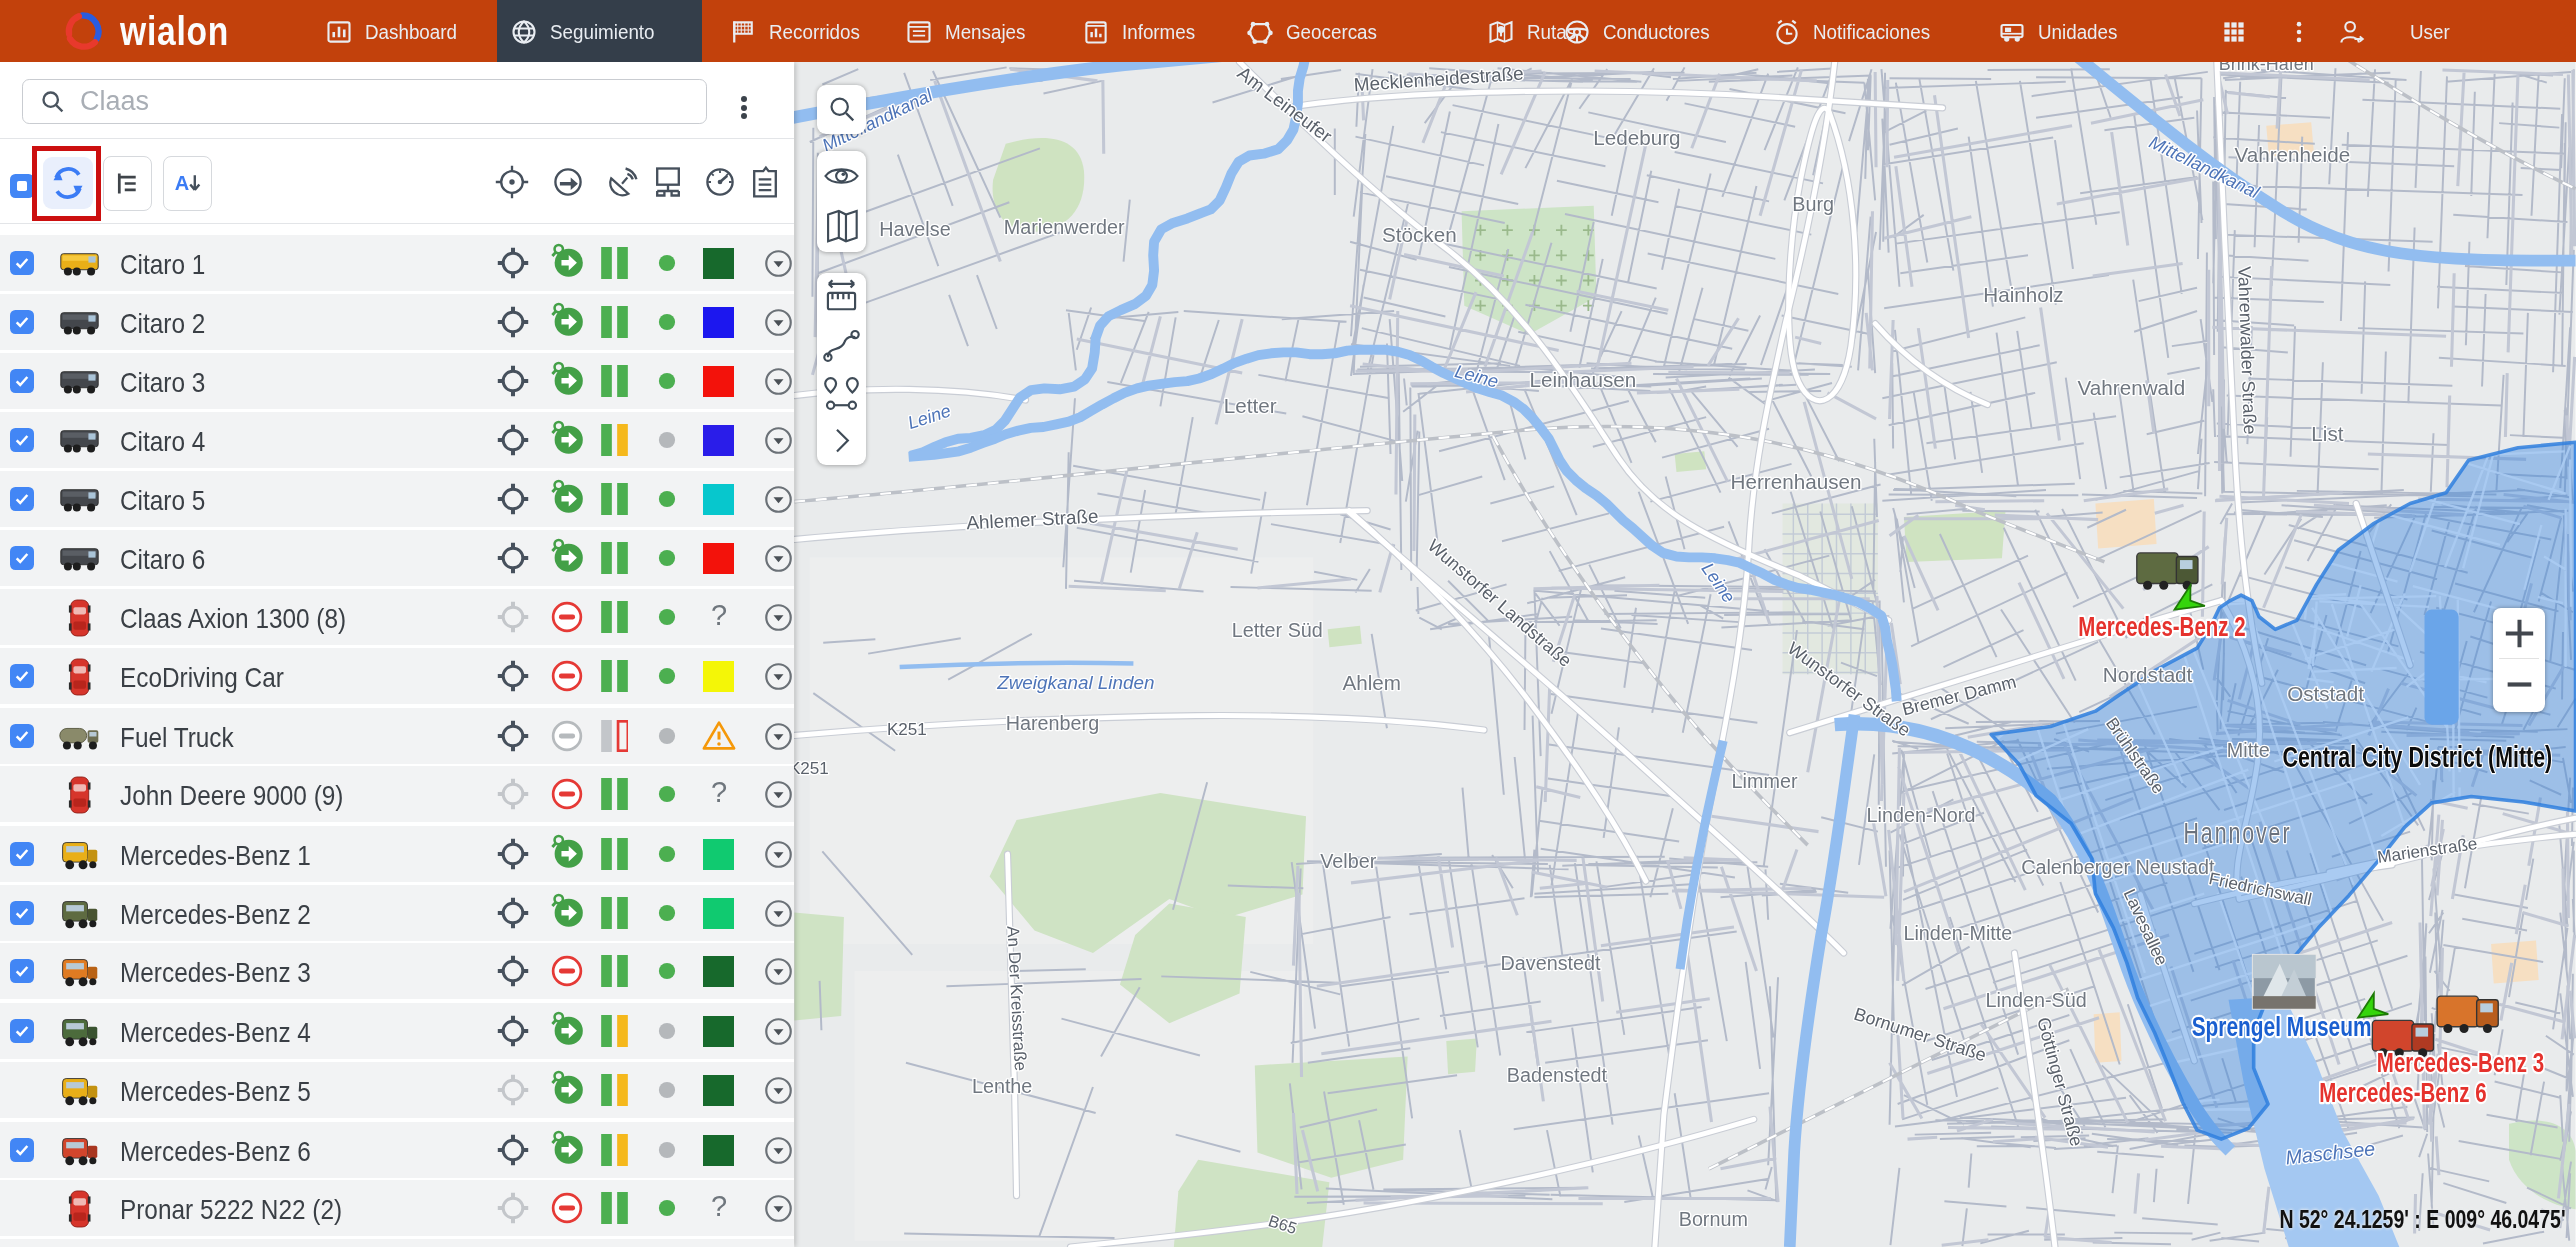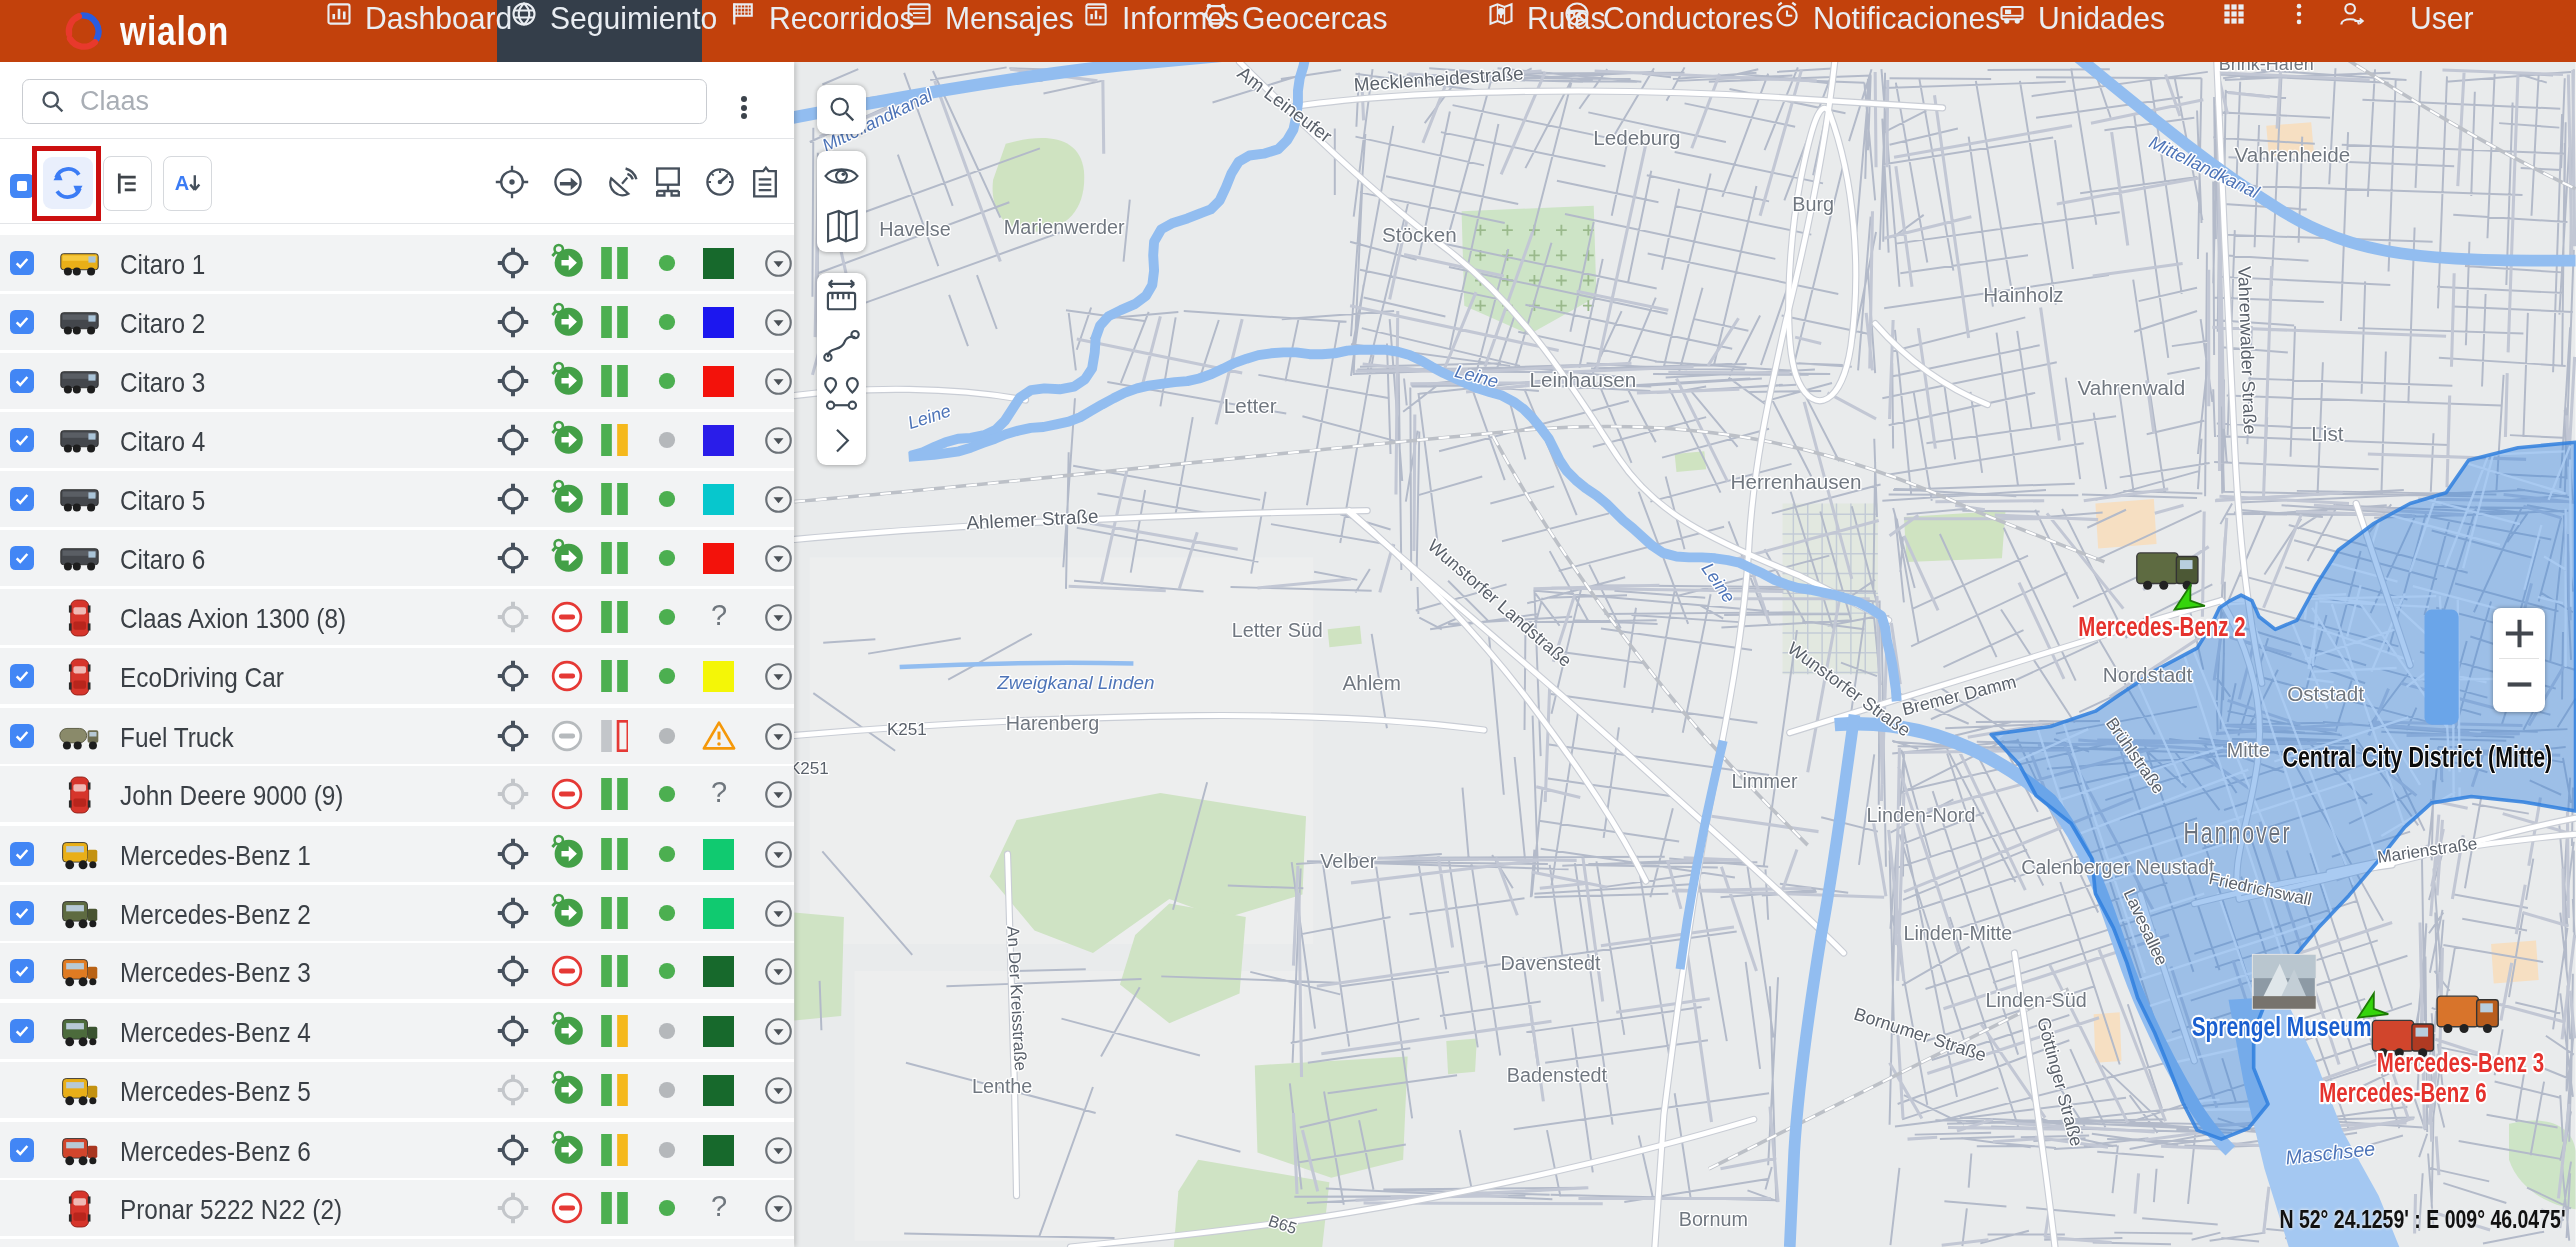--- a/index.html
+++ b/index.html
@@ -7,7 +7,7 @@
 #logo{position:absolute;left:61px;top:9px;display:flex;align-items:center}
 #logo span{color:#fbfcfd;font-size:40px;font-weight:bold;margin-left:16px;letter-spacing:0.9px;transform:scaleX(.84);transform-origin:0 50%}
 .navtab.active{position:absolute;top:0;height:62px;background:#343e4a}
-.navitem{position:absolute;top:0;height:64px;display:flex;color:#e9edf2;font-size:32px}
+.navitem{position:absolute;top:0;height:64px;display:flex;align-items:center;color:#e9edf2;font-size:20px}
 .navitem .nic{margin-right:11.7px}
 .navitem span{white-space:nowrap;transform:scaleX(.94);transform-origin:0 50%}
 #panel{position:absolute;left:0;top:62px;width:794px;height:1185px;background:#fff;z-index:20;box-shadow:1.8px 0 5.4px rgba(0,0,0,.25)}

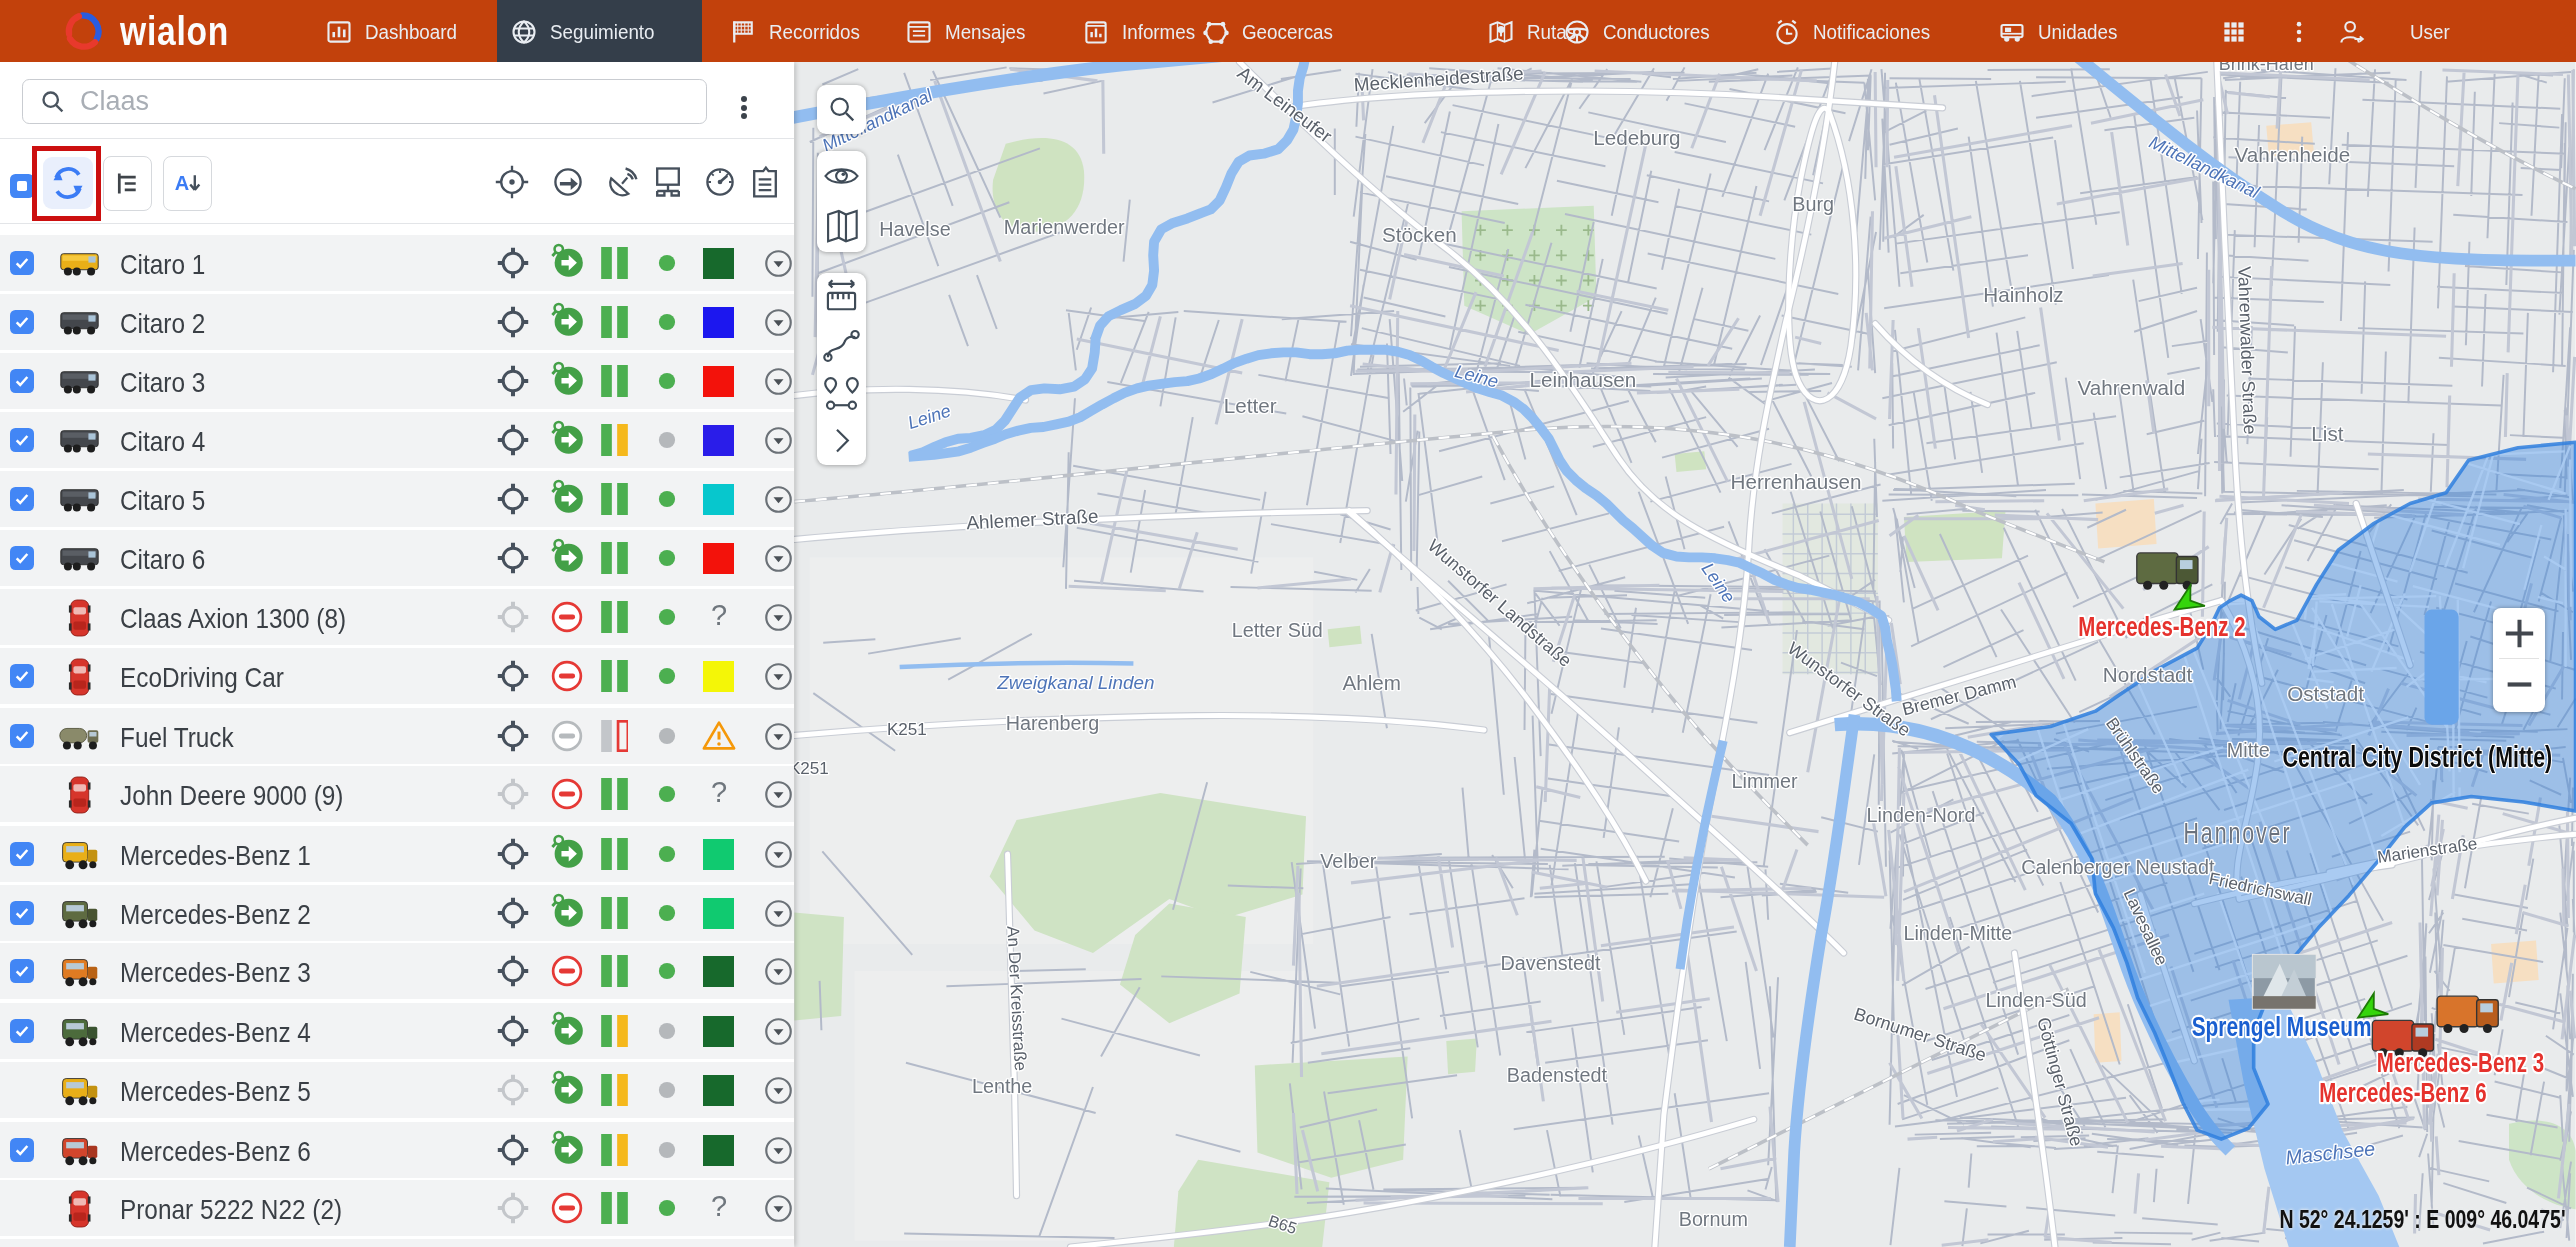--- a/index.html
+++ b/index.html
@@ -275,7 +275,7 @@
         </svg>
         <span>Informes</span>
       </div>
-      <div class="navitem" style="left:1202px">
+      <div class="navitem" style="left:1246px">
         <svg class="nic" viewBox="0 0 32 32" width="28" height="28">
           <path d="M8 7 L24 7 L28 17 L22 27 L10 27 L4 17 Z" fill="none" stroke="#e9edf2" stroke-width="2.4"></path>
           <circle cx="8" cy="7" r="2.6" fill="#e9edf2"></circle>

